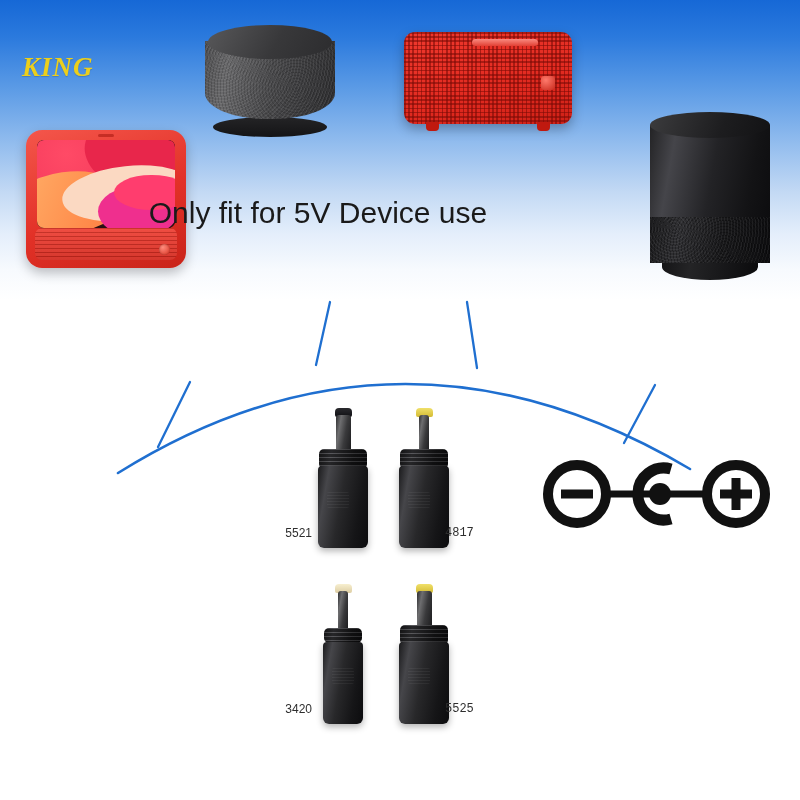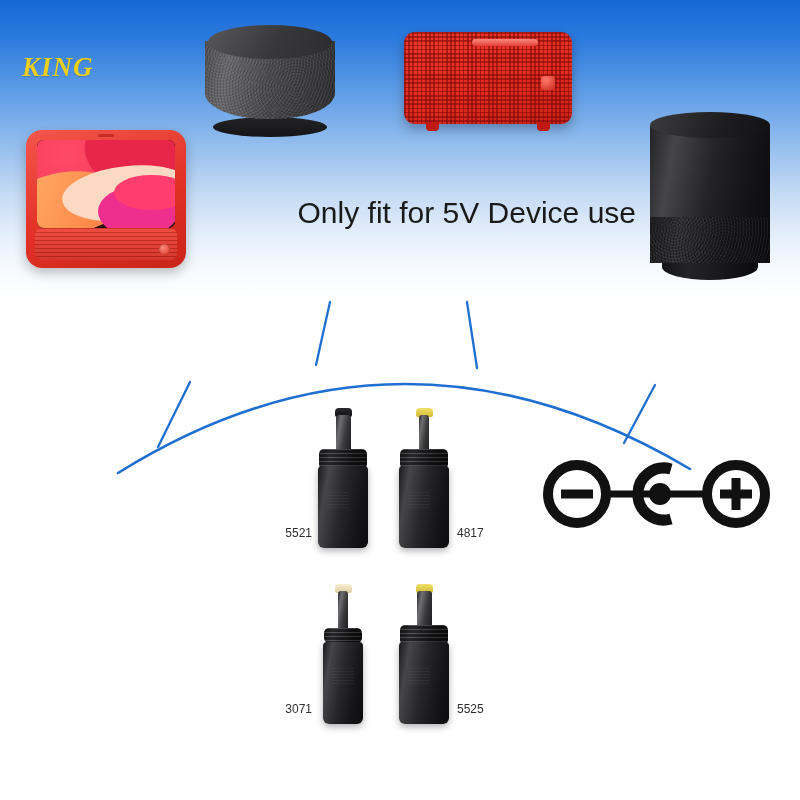--- a/index.html
+++ b/index.html
@@ -30,7 +30,7 @@
     font-family:"Liberation Sans",sans-serif;font-weight:400;
     white-space:nowrap;
   }
-  #txt-fit{left:0;width:636px;top:196px;font-size:30px;text-align:right;}
+  #txt-fit{left:0;width:636px;top:196px;font-size:30px;}
   #txt-out{left:0;width:800px;top:354px;font-size:29px;}
   #txt-in {left:0;width:800px;top:756px;font-size:30px;}
 

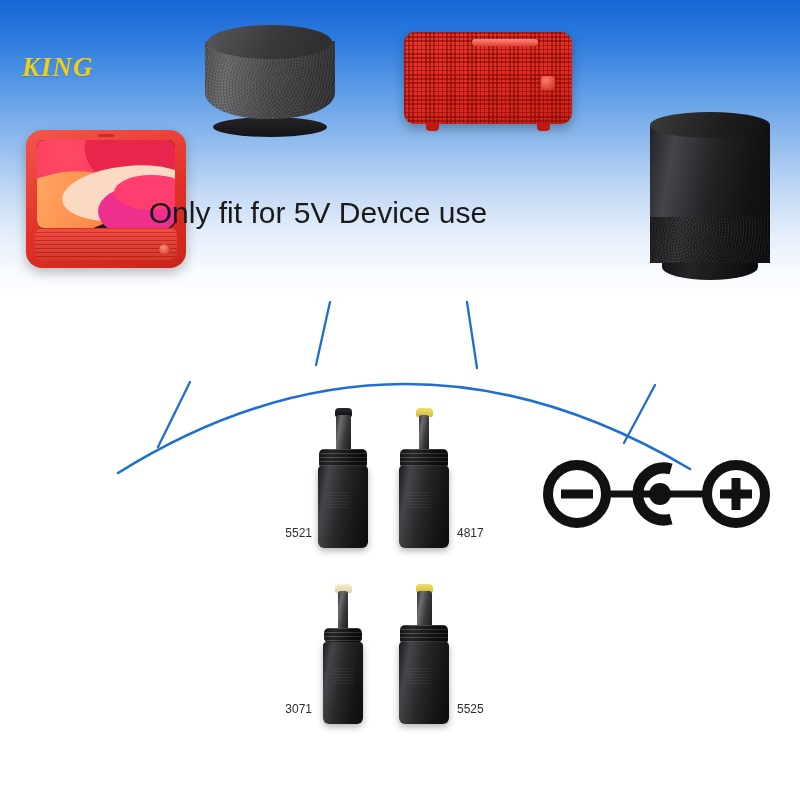--- a/index.html
+++ b/index.html
@@ -173,7 +173,7 @@
   .adapter .label{
     position:absolute;top:118px;font-size:12px;color:#2e2e2e;font-family:"Liberation Sans",sans-serif;
   }
-  .label.left{right:58px;} .label.right{left:60px;}
+  .label.left{right:58px;} .label.right{left:48px;font-family:Liberation Mono, monospace;}
 
   
   .polarity{position:absolute;left:538px;top:455px;width:236px;height:78px;}

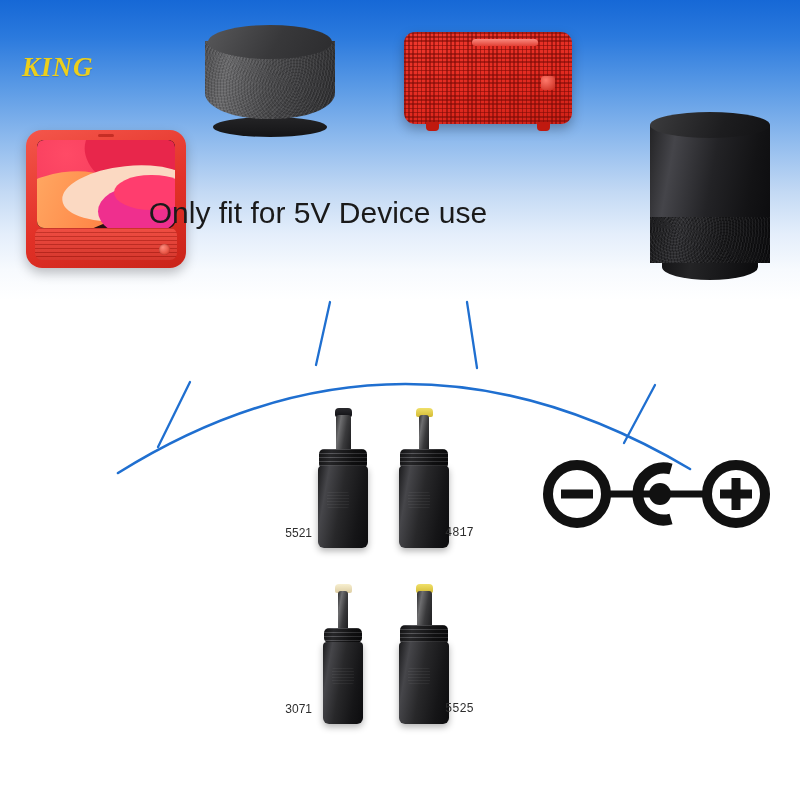--- a/index.html
+++ b/index.html
@@ -252,7 +252,7 @@
     <div class="pin thin"></div>
     <div class="collar small"></div>
     <div class="shell narrow"></div>
-    <div class="label left">3071</div>
+    <div class="label left">3420</div>
   </div>
 
   <div class="adapter" style="left:397px;top:584px;">

